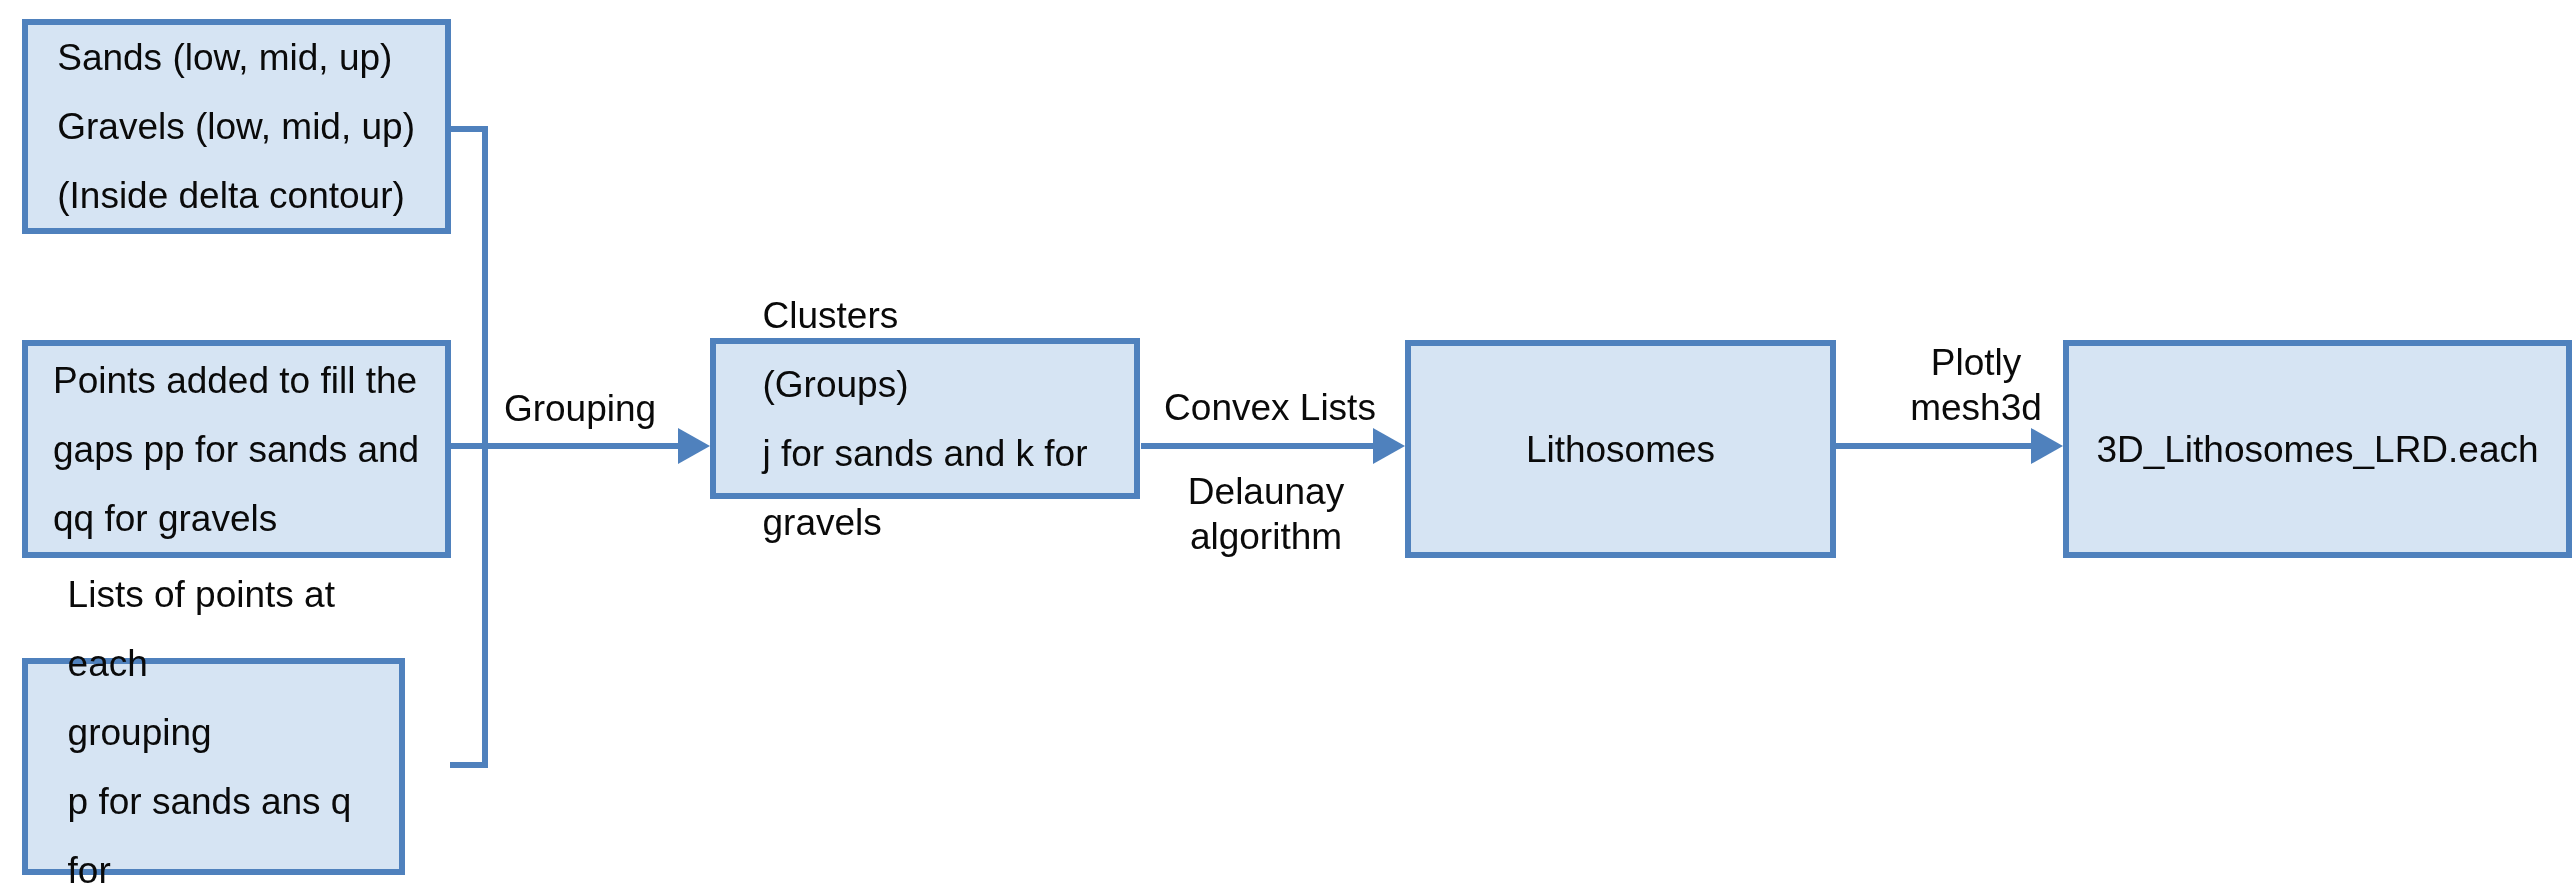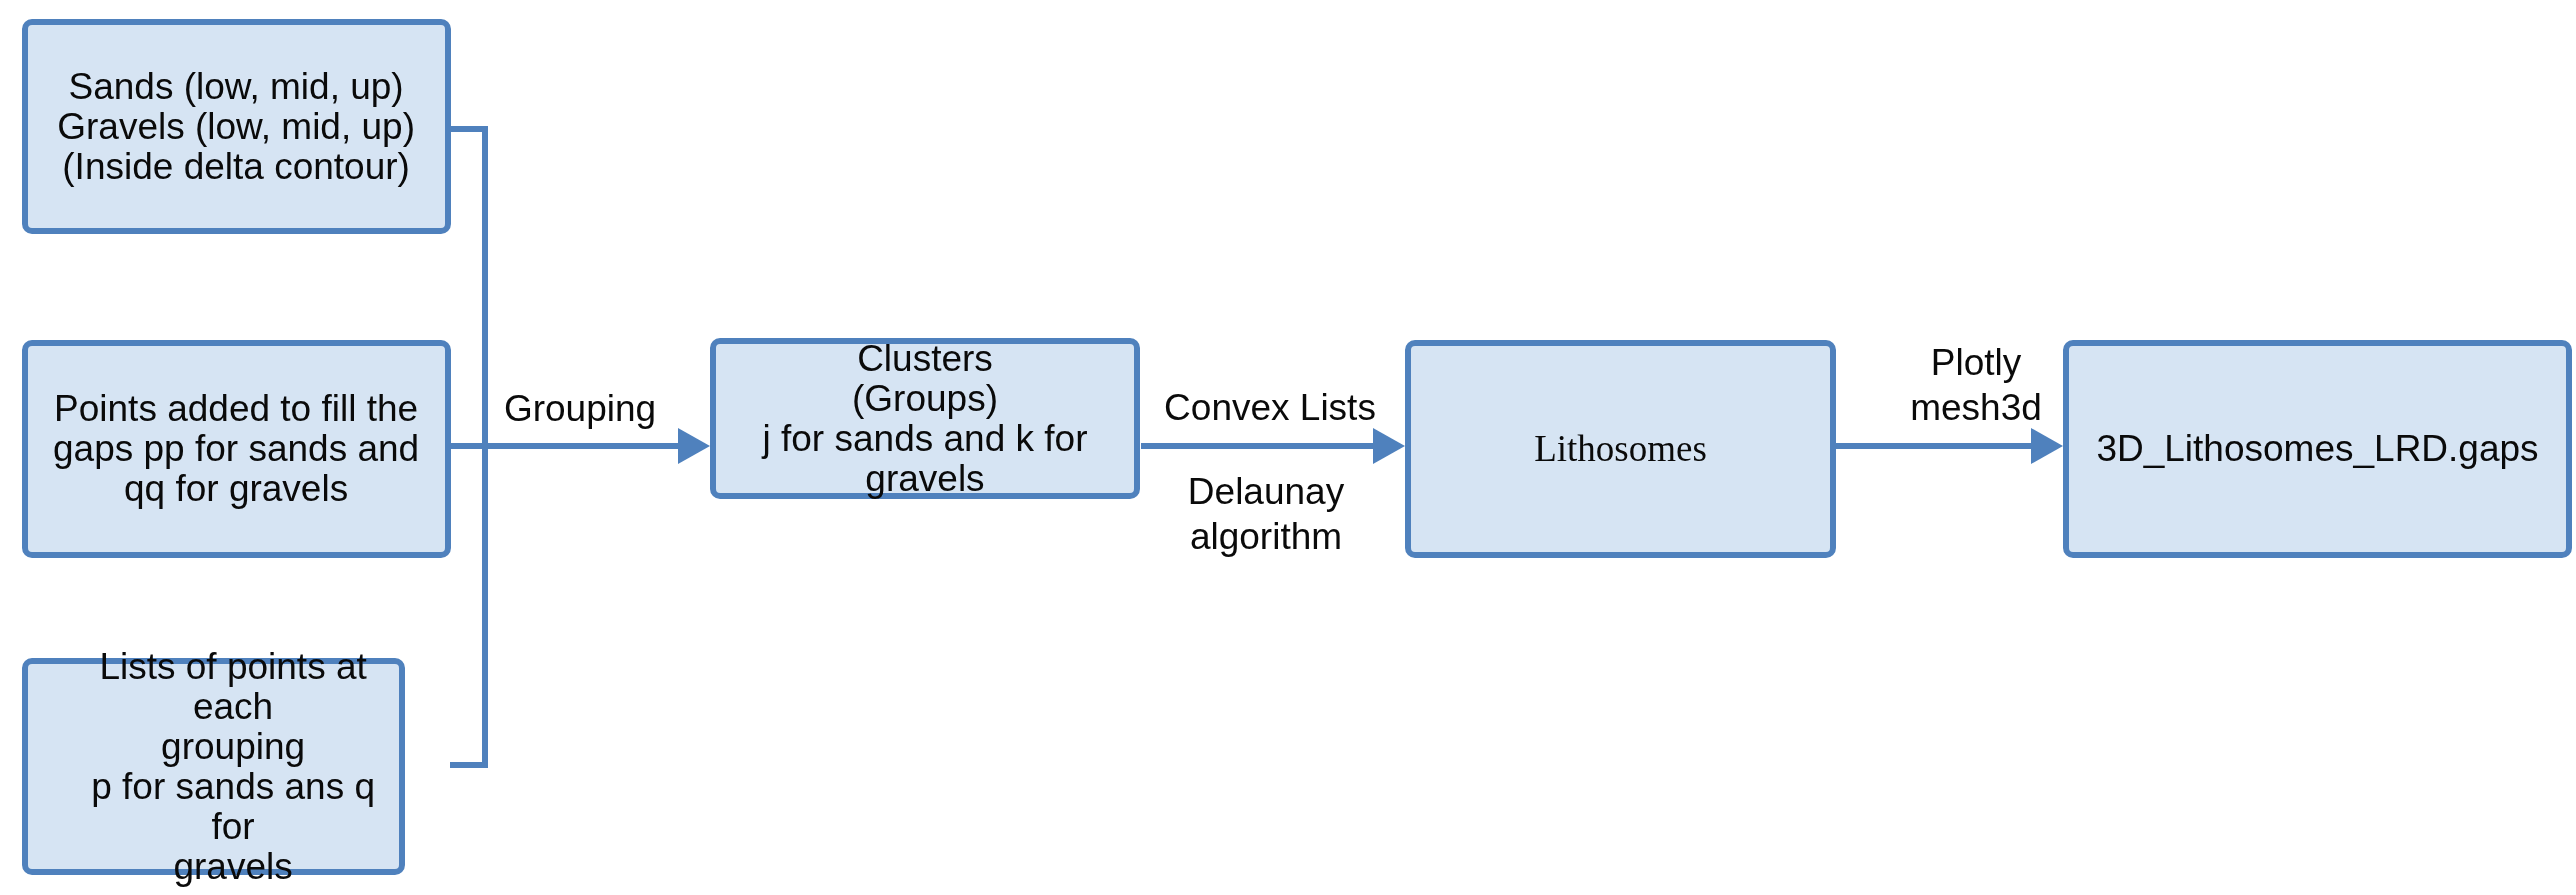--- a/index.html
+++ b/index.html
@@ -19,10 +19,10 @@
     position:absolute;box-sizing:border-box;
     background:var(--box-fill);
     border:6.2px solid var(--box-border);
-    border-radius:10px;
+    border-radius:0;
     display:flex;align-items:center;justify-content:center;
-    text-align:center;color:var(--text);
-    font-size:37px;line-height:40px;
+    text-align:left;color:var(--text);
+    font-size:37px;line-height:69px;
   }
   .node-text{white-space:pre-line;}
   .edge-label{

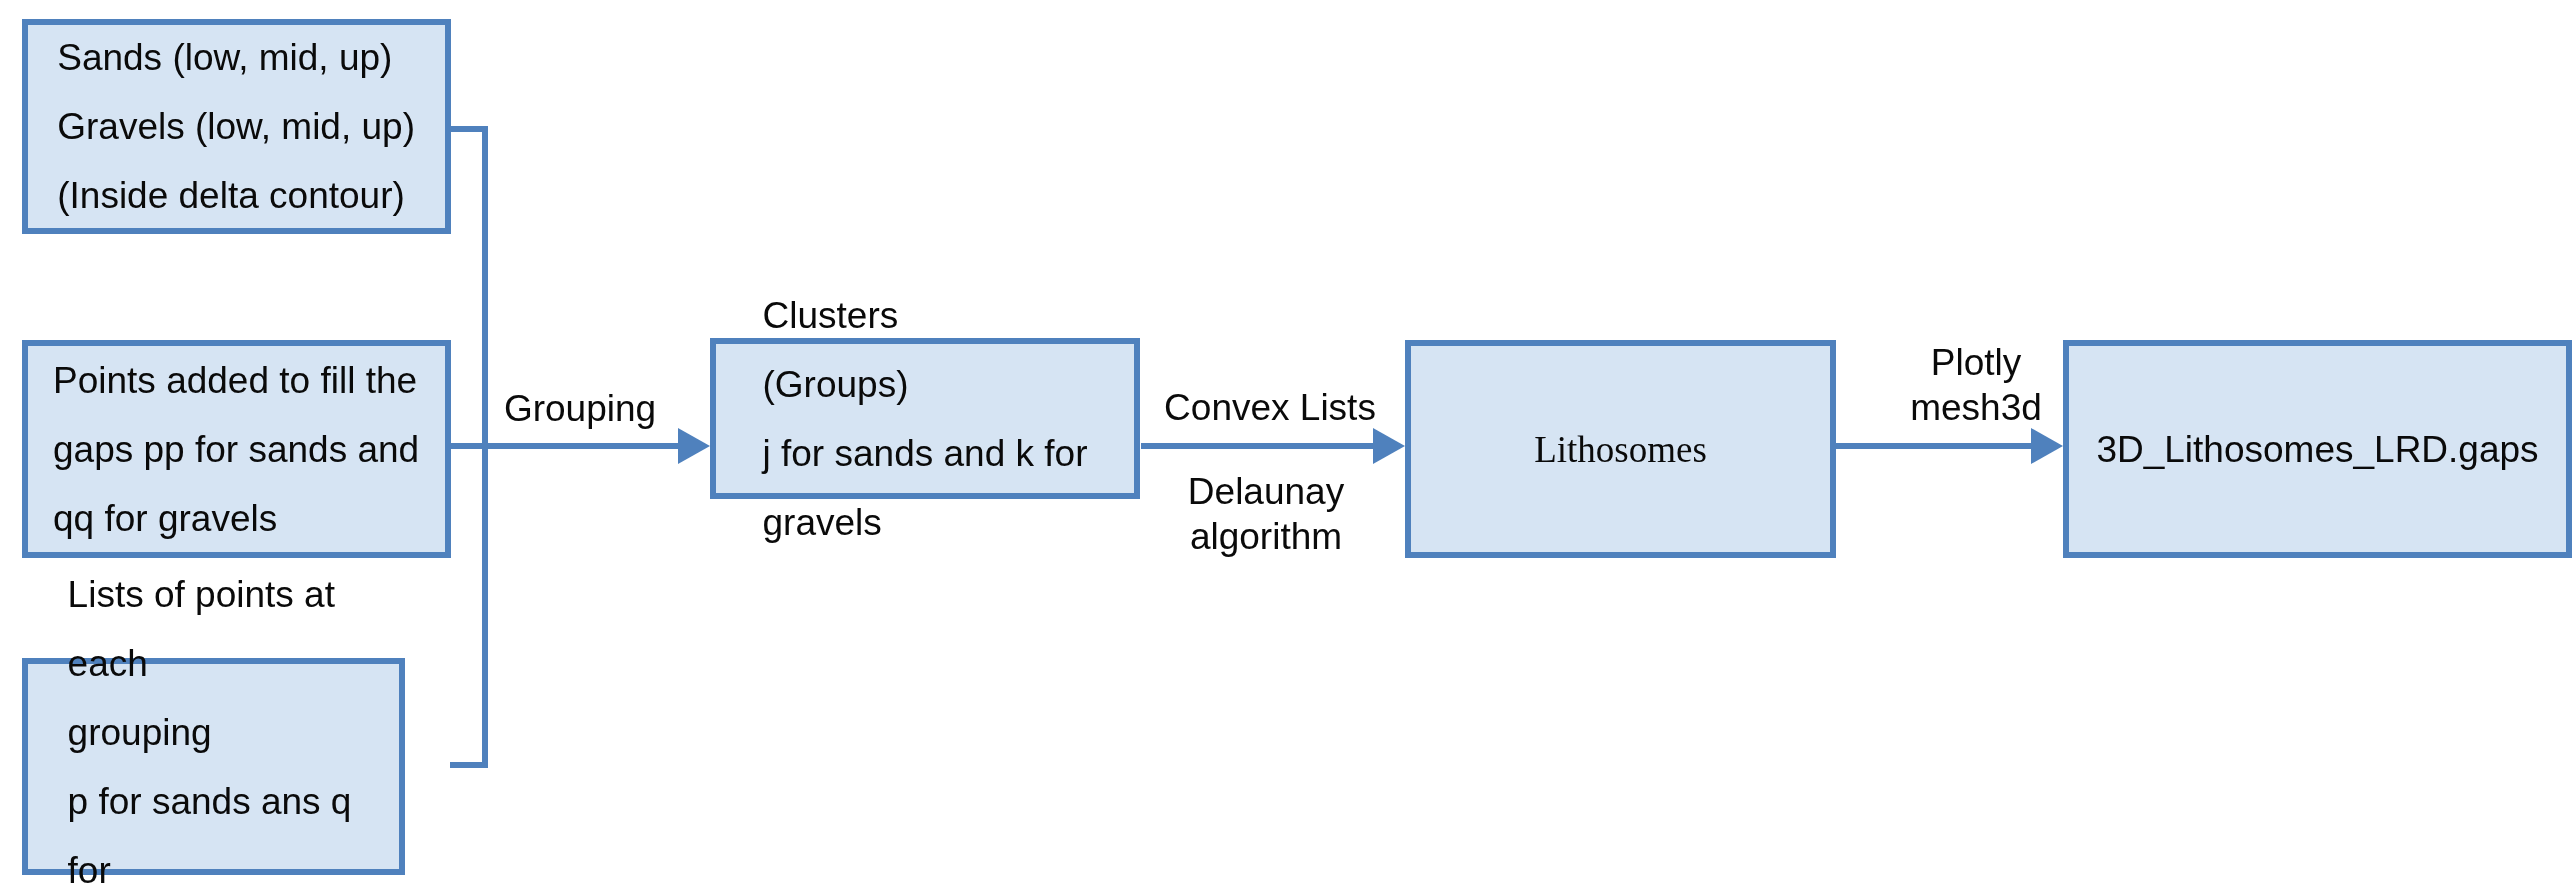--- a/index.html
+++ b/index.html
@@ -42,7 +42,7 @@
   .n-gaps       {left:21.6px;  top:340px; width:429px; height:218px;}
   .n-lists      {left:21.6px;  top:658px; width:383px; height:217px;padding-left:40px;}
   .n-clusters   {left:710px; top:338px; width:430px; height:161px;}
-  .n-lithosomes {left:1405px;top:340px; width:431px; height:218px;font-family:Liberation Serif, serif;}
+  .n-lithosomes {left:1405px;top:340px; width:431px; height:218px;}
   .n-output     {left:2063px;top:340px; width:509px; height:218px;}
   
   .bracket-v    {left:482px; top:126px; width:6.2px;  height:642px;}

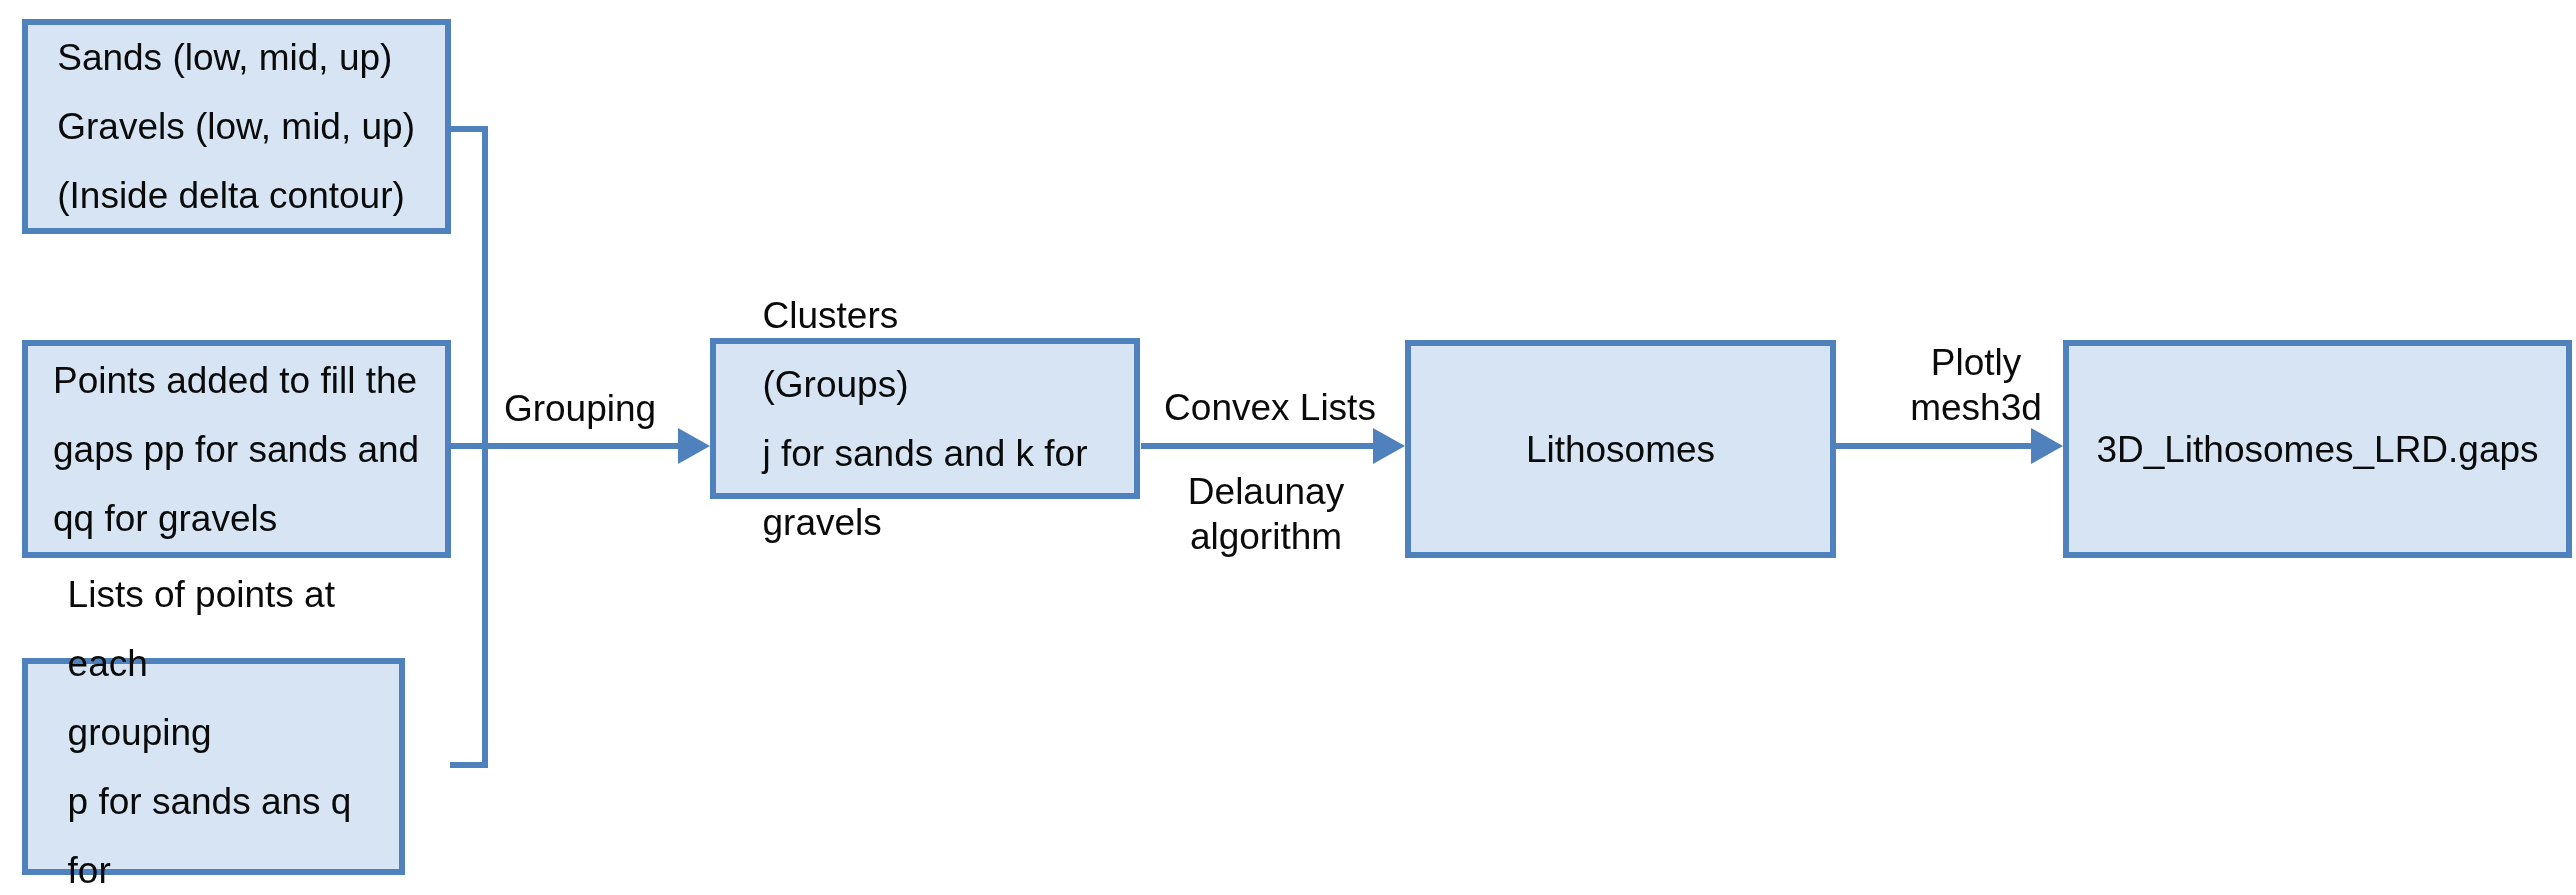--- a/index.html
+++ b/index.html
@@ -93,7 +93,7 @@
     <span class="node-text">Lithosomes</span>
   </div>
   <div class="node n-output">
-    <span class="node-text">3D_Lithosomes_LRD.gaps</span>
+    <span class="node-text">3D_Lithosomes_LRD.each</span>
   </div>
 
   <div class="line bracket-v"></div>

